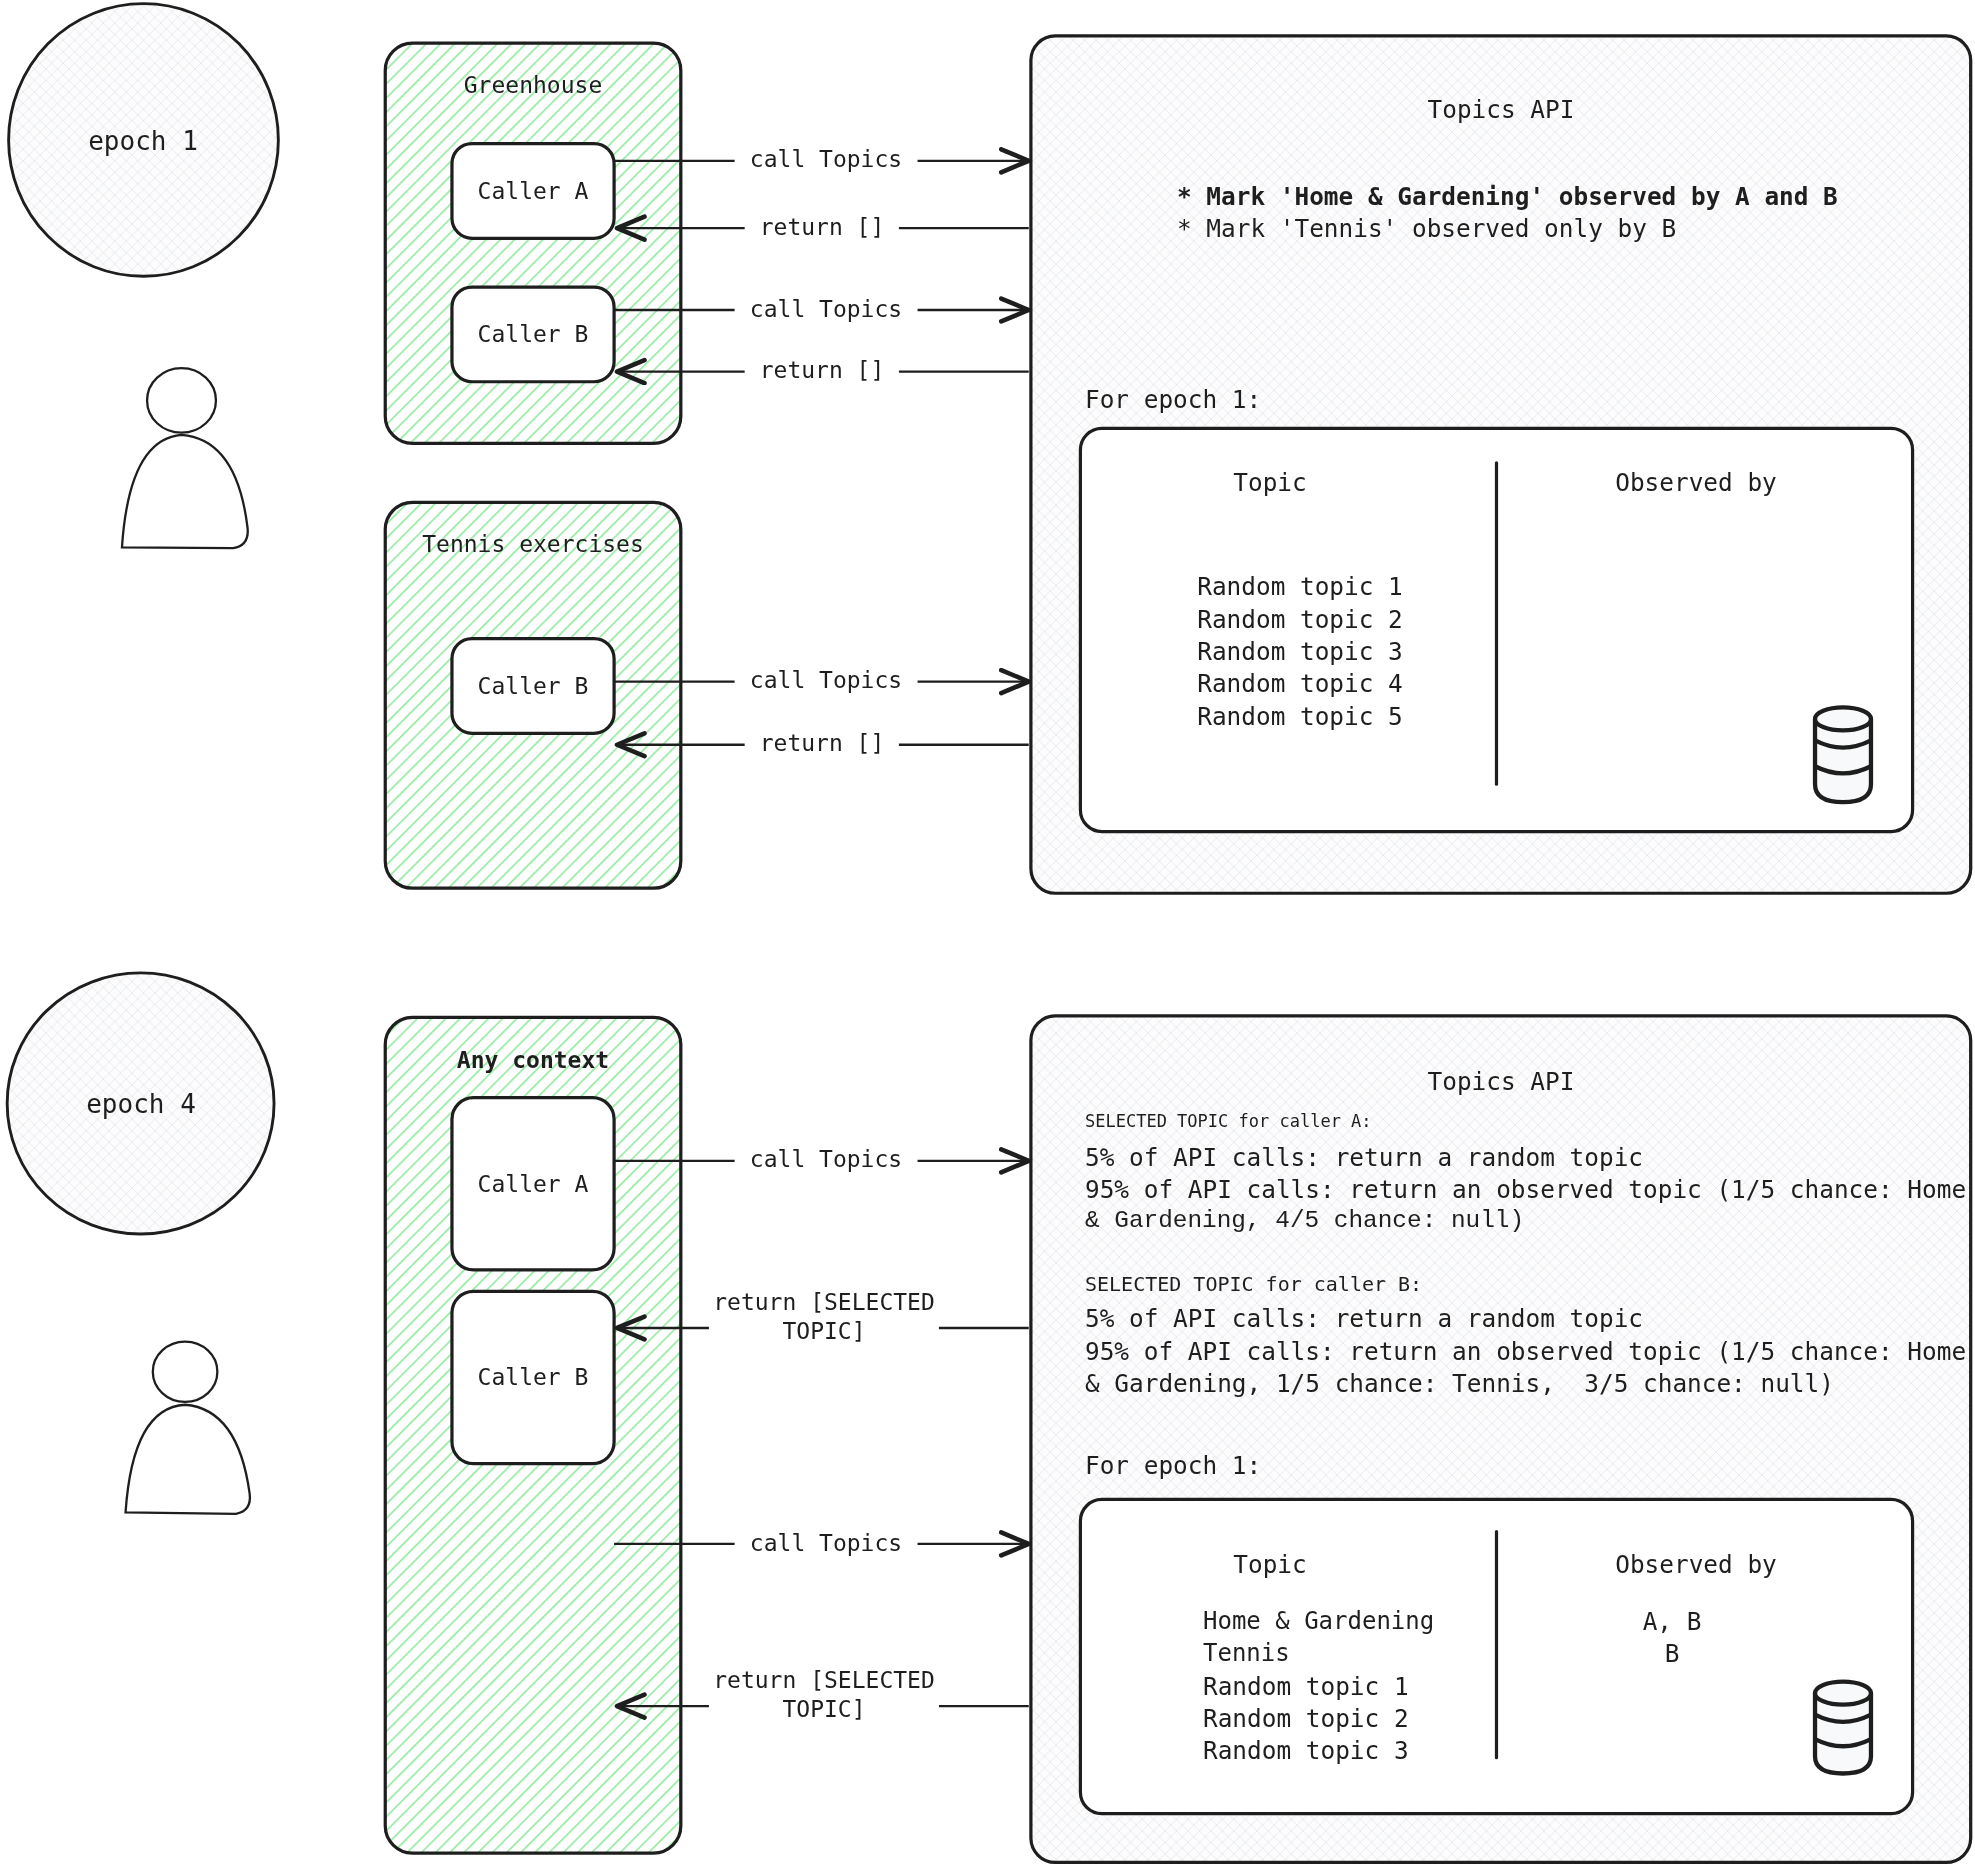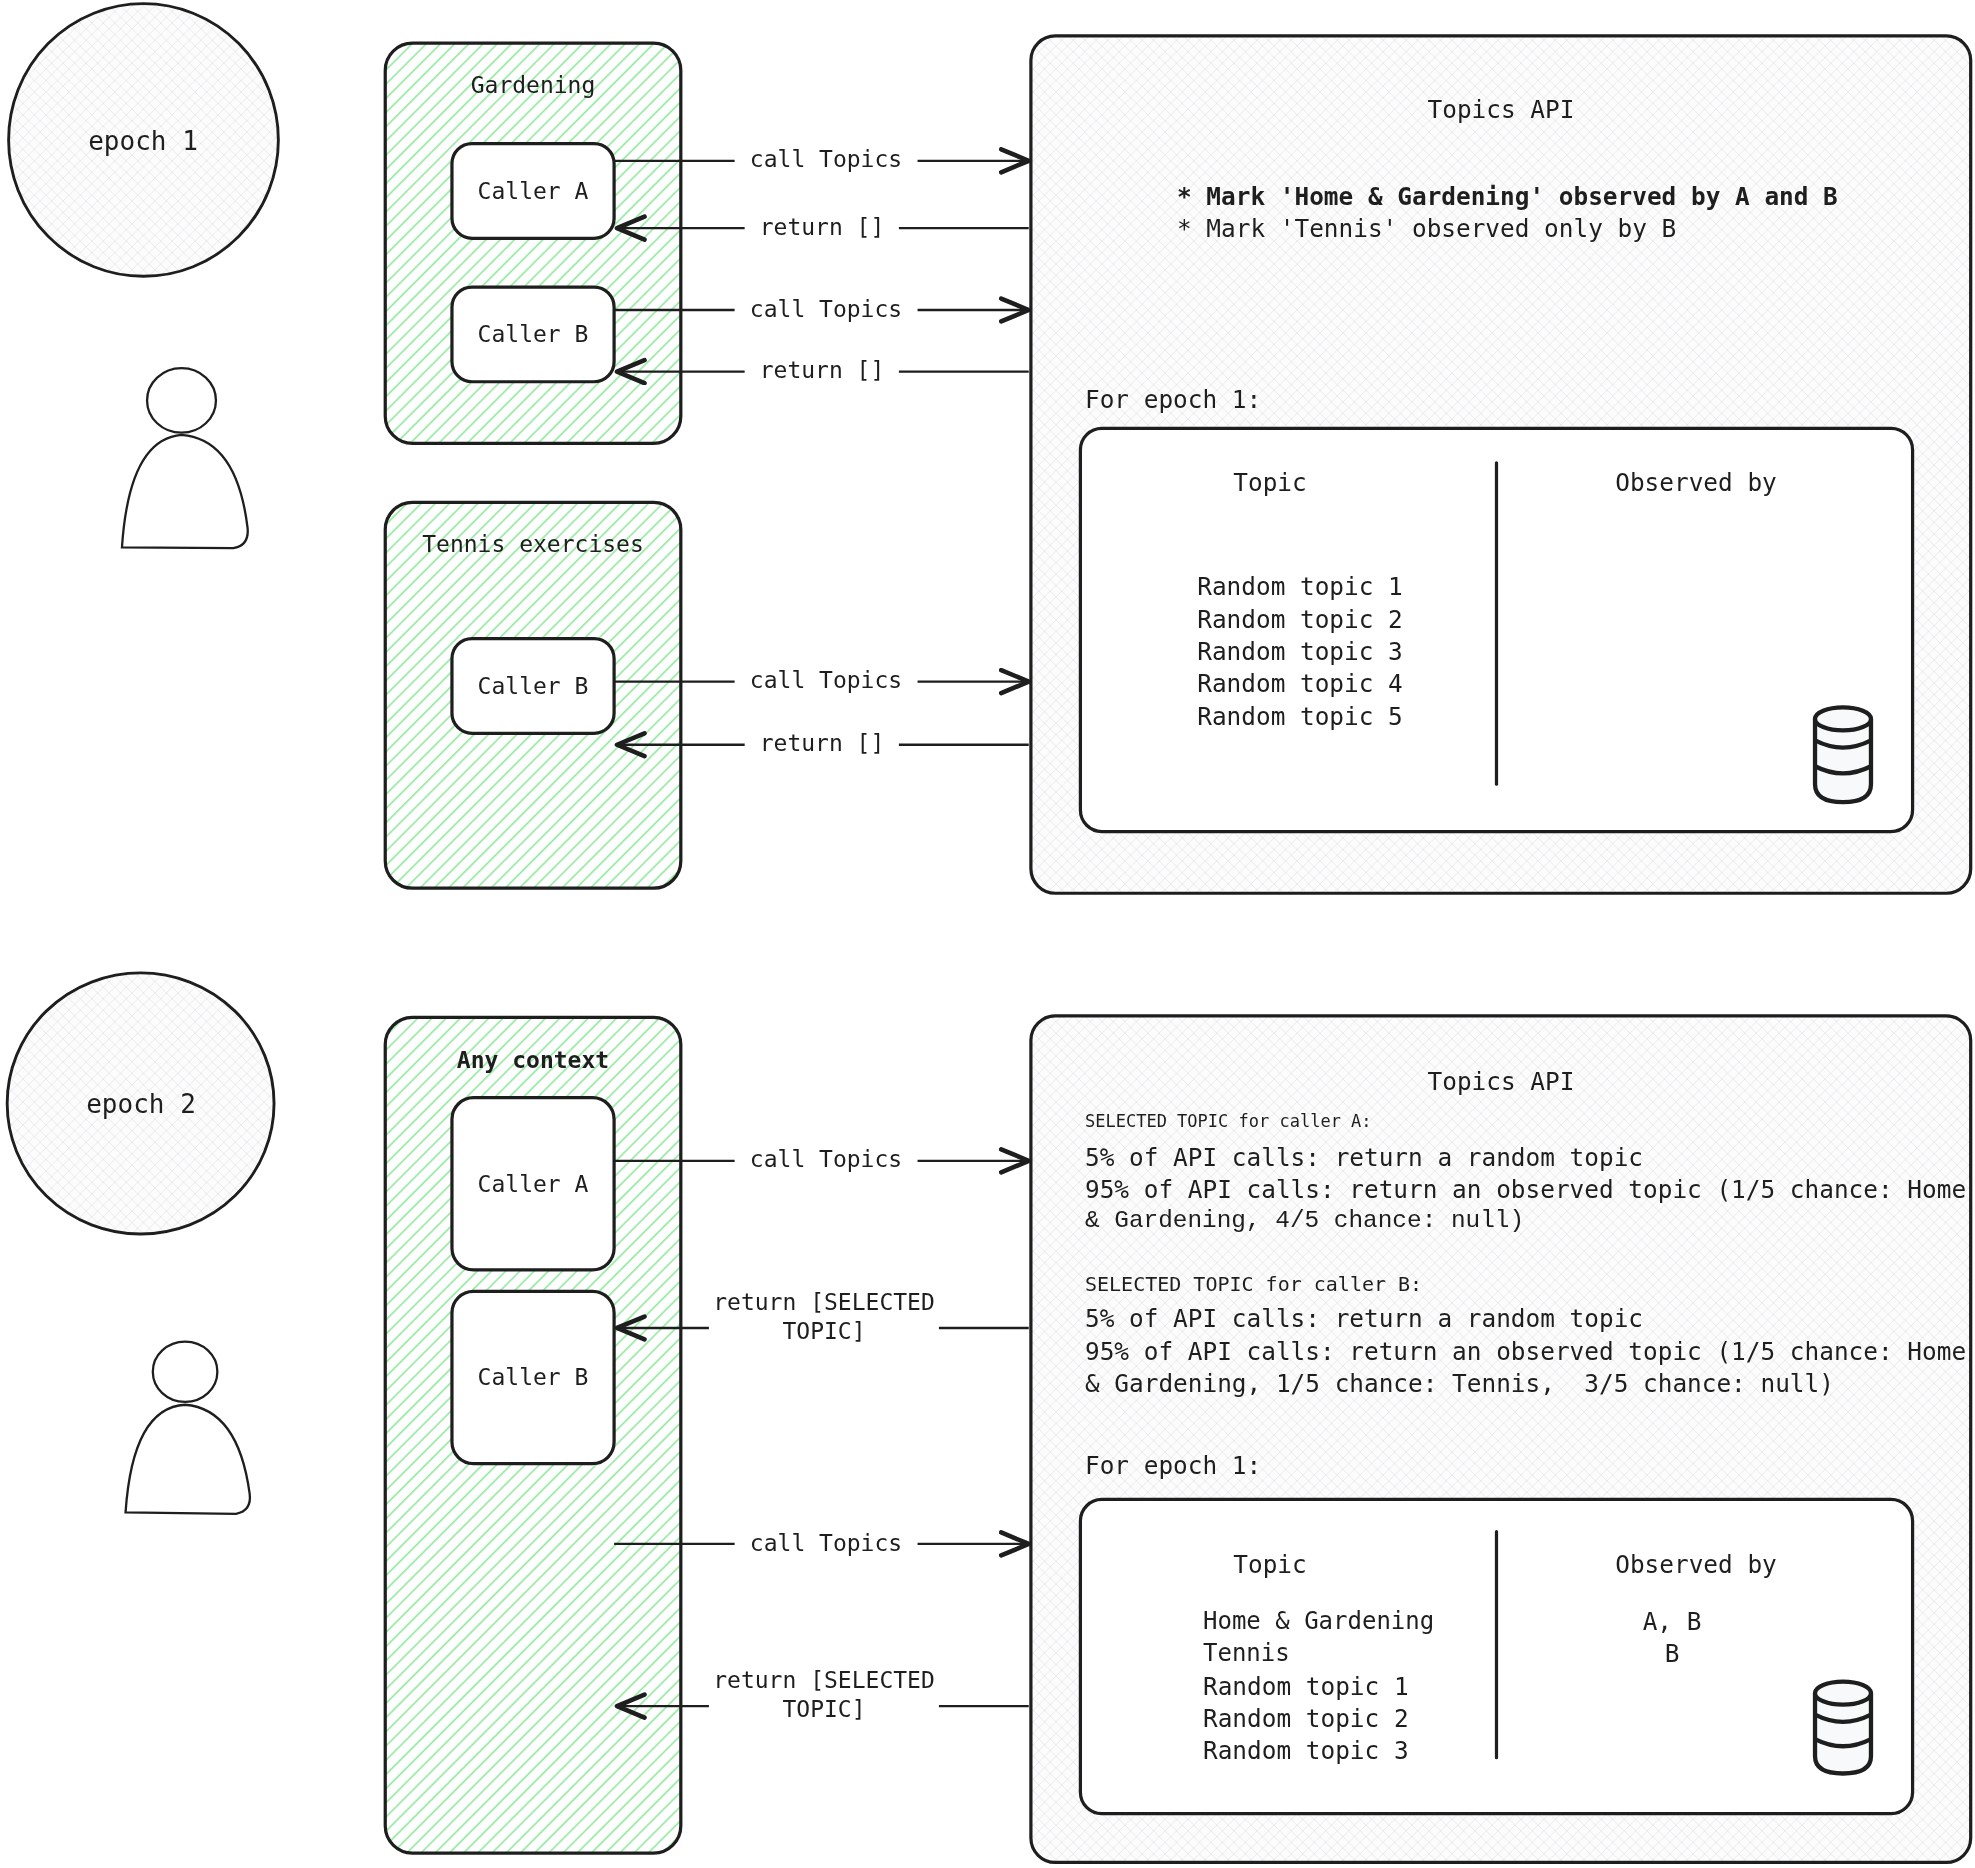--- a/index.html
+++ b/index.html
@@ -109,7 +109,7 @@
 
 <div class="txt c" style="left:143px;top:126px;font-size:26px;">epoch 1</div>
 
-<div class="txt c" style="left:533px;top:72px;font-size:23px;">Gardening</div>
+<div class="txt c" style="left:533px;top:72px;font-size:23px;">Greenhouse</div>
 <div class="txt c" style="left:533px;top:178px;font-size:23px;">Caller A</div>
 <div class="txt c" style="left:533px;top:321px;font-size:23px;">Caller B</div>
 

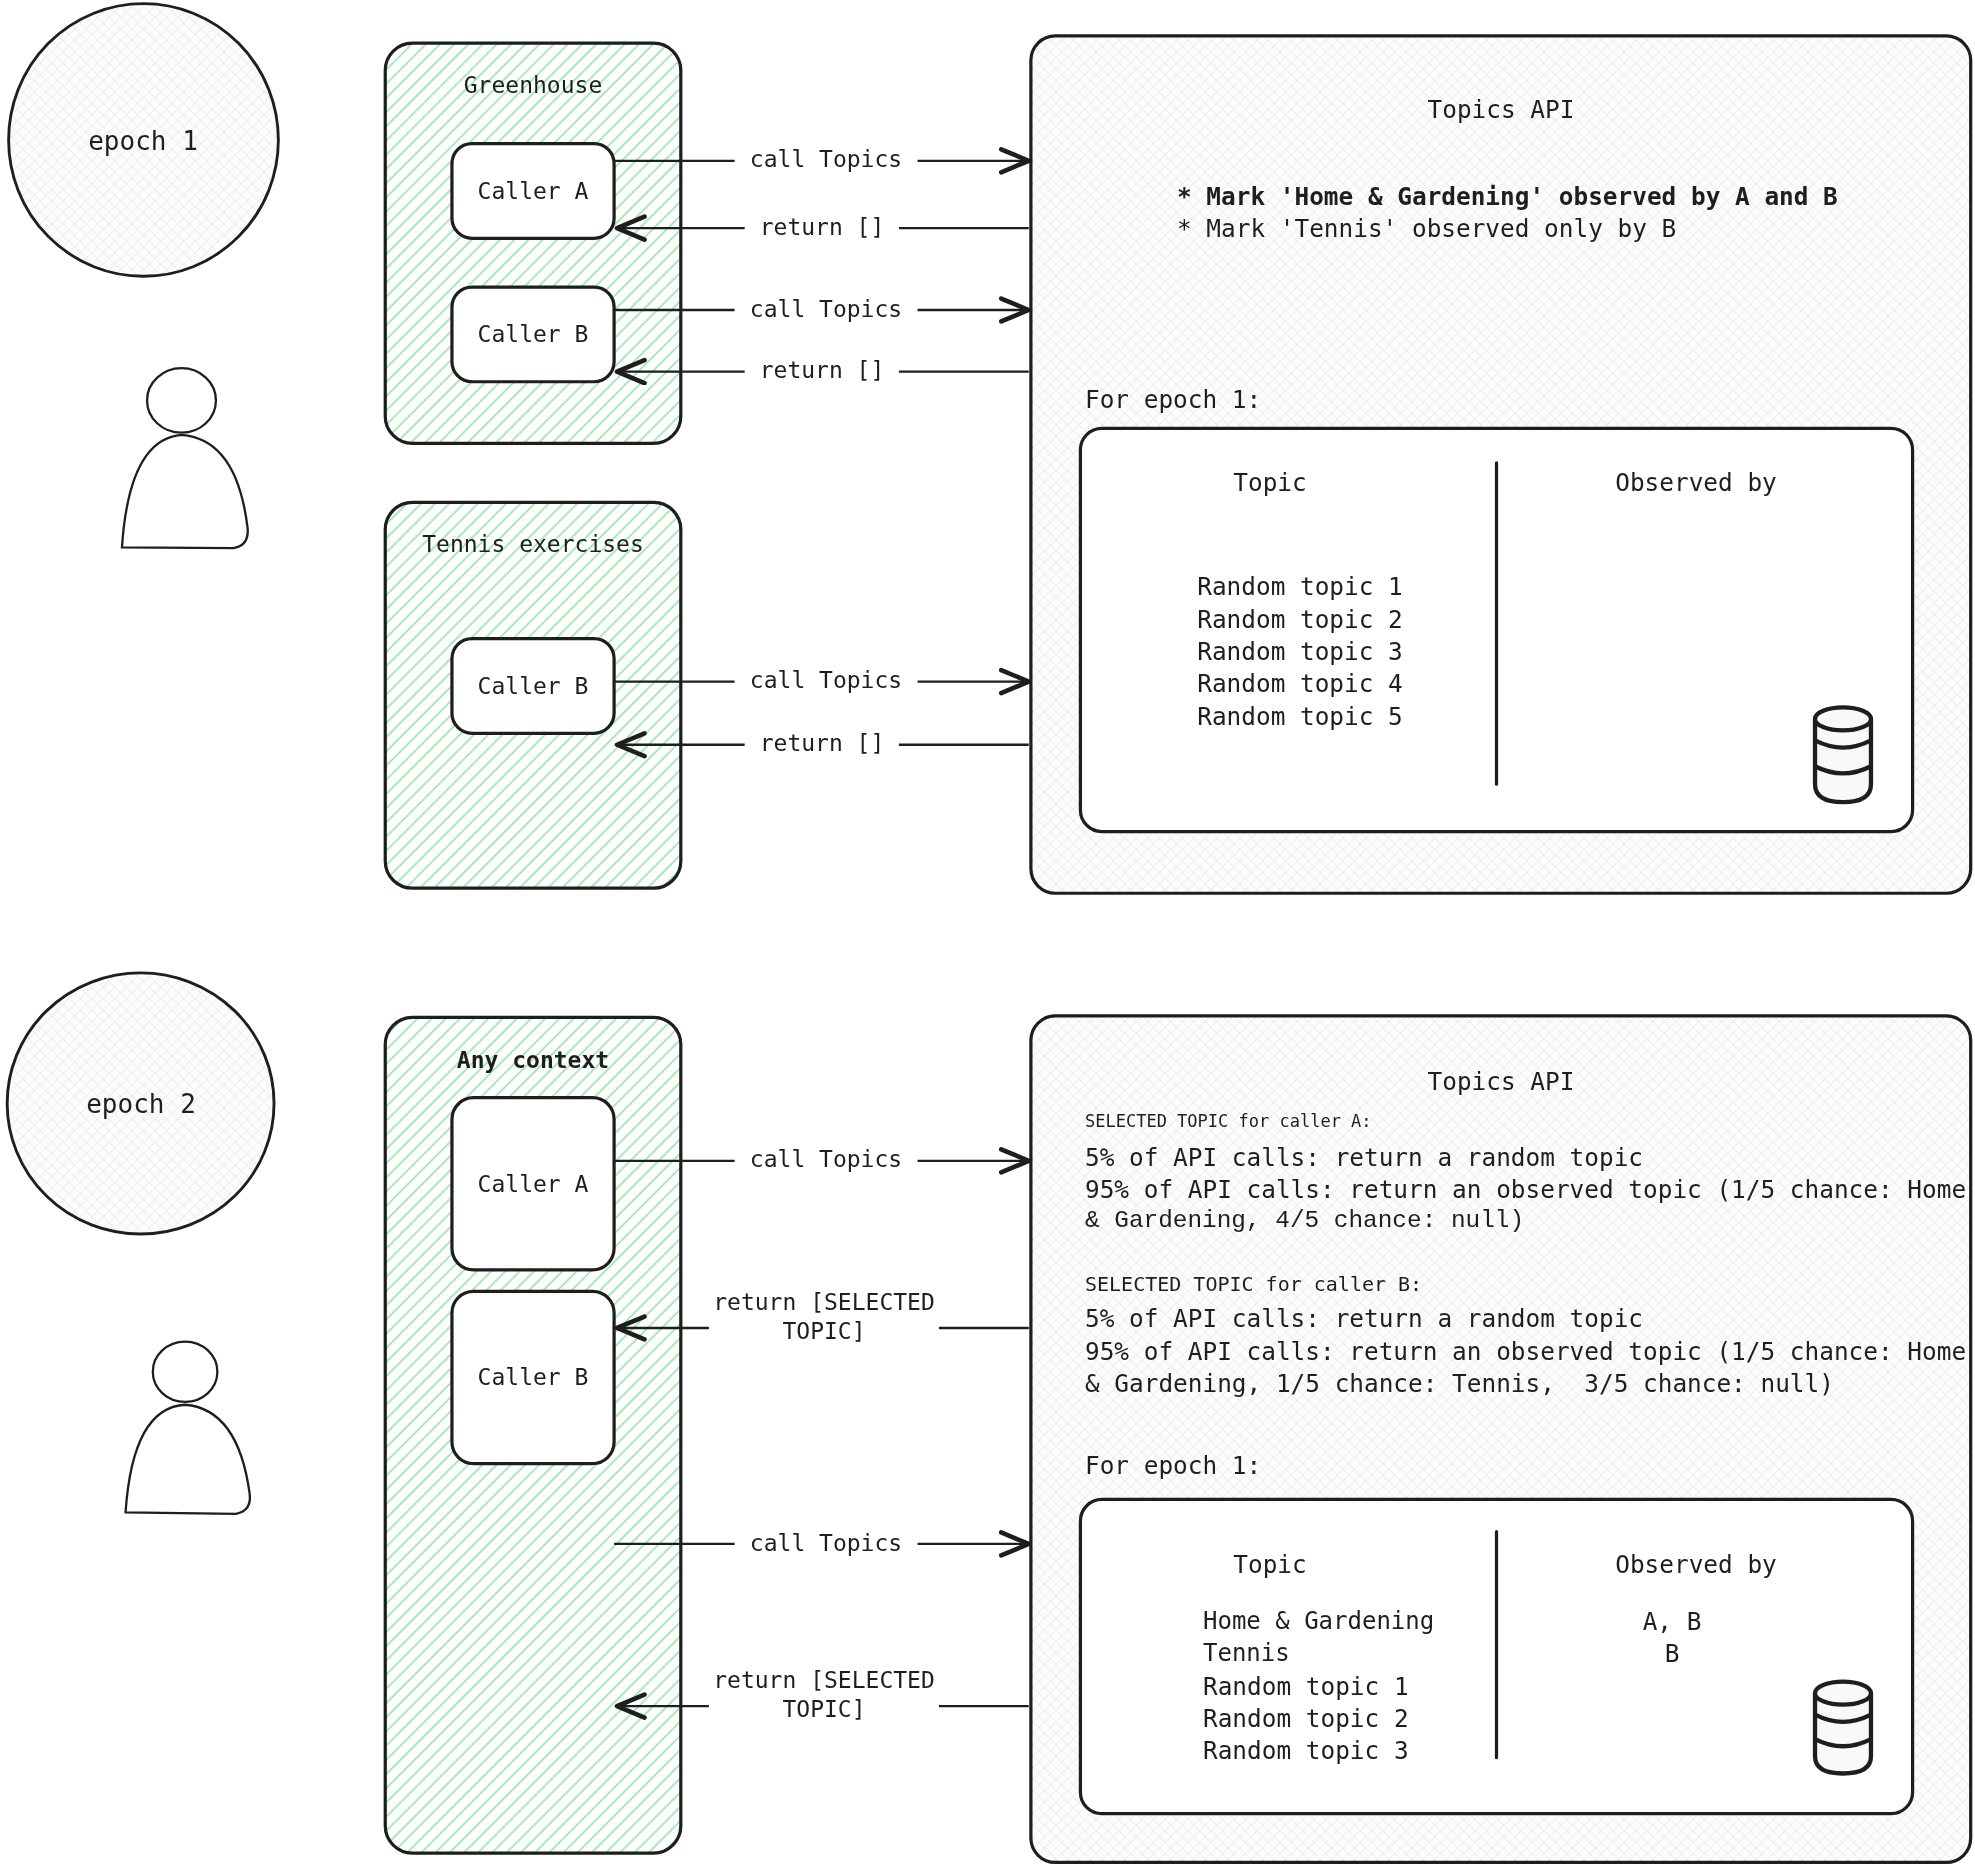--- a/index.html
+++ b/index.html
@@ -137,7 +137,7 @@
 <div class="txt c" style="left:1300px;top:669px;font-size:24.4px;">Random topic 4</div>
 <div class="txt c" style="left:1300px;top:702px;font-size:24.4px;">Random topic 5</div>
 
-<div class="txt c" style="left:141px;top:1089px;font-size:26px;">epoch 2</div>
+<div class="txt c" style="left:141px;top:1089px;font-size:26px;">epoch 4</div>
 
 <div class="txt c" style="left:533px;top:1047px;font-size:23px;font-weight:bold;">Any context</div>
 <div class="txt c" style="left:533px;top:1171px;font-size:23px;">Caller A</div>

